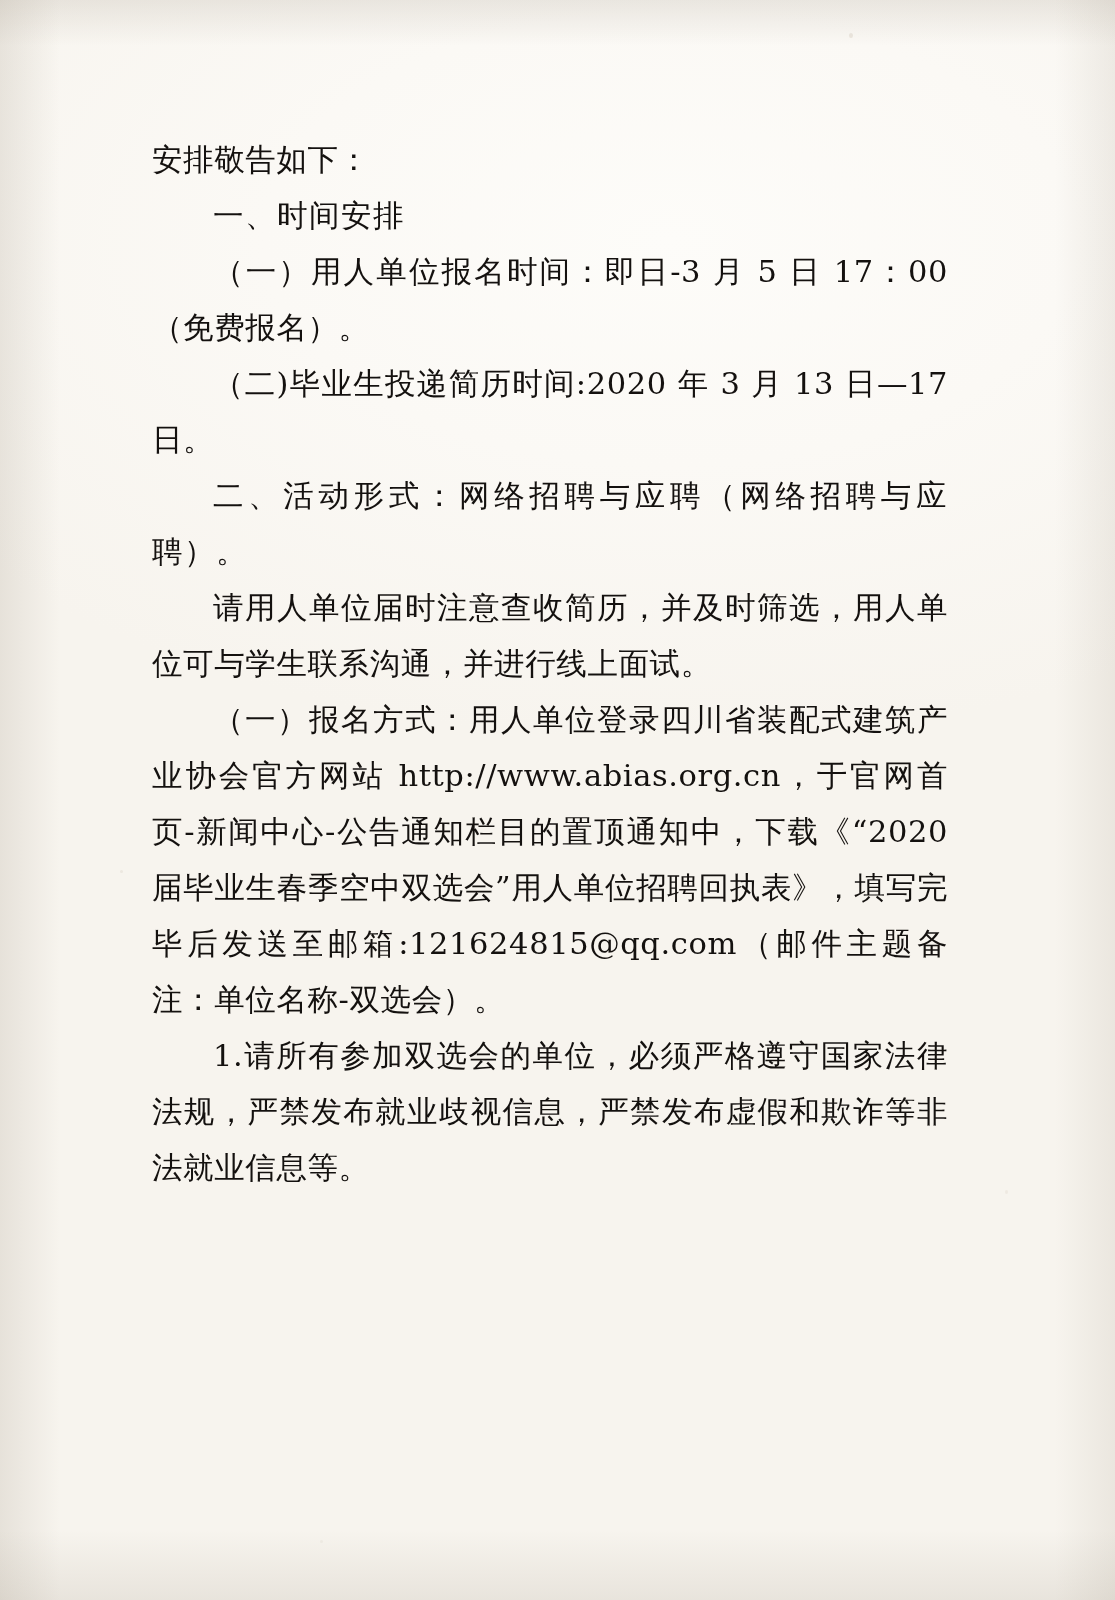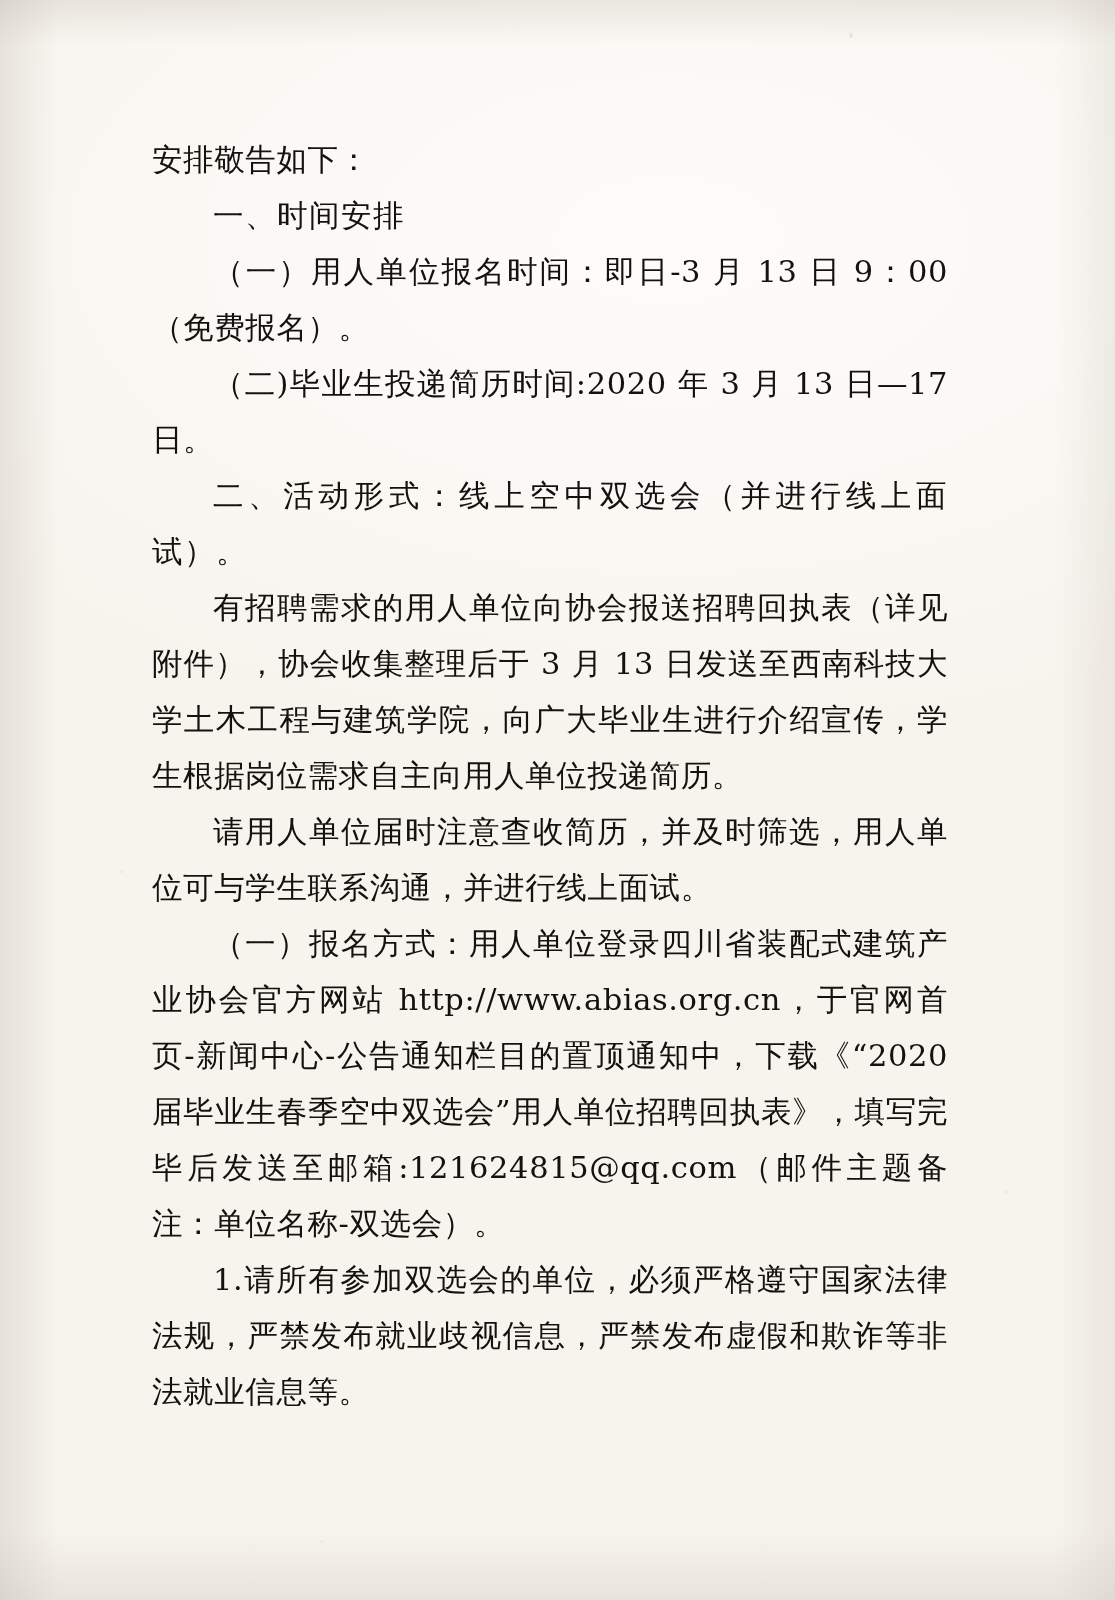--- a/index.html
+++ b/index.html
@@ -101,7 +101,7 @@
   <div class="body-text">
     <p class="plain">安排敬告如下：</p>
     <p class="heading">一、时间安排</p>
-    <p class="indent">（一）用人单位报名时间：即日-3 月 13 日 9：00（免费报名）。</p>
+    <p class="indent">（一）用人单位报名时间：即日-3 月 5 日 17：00（免费报名）。</p>
     <p class="indent">（二)毕业生投递简历时间:2020 年 3 月 13 日—17 日。</p>
     <p class="heading">二、活动形式：线上空中双选会（并进行线上面试）。</p>
     <p class="indent">有招聘需求的用人单位向协会报送招聘回执表（详见附件），协会收集整理后于 3 月 13 日发送至西南科技大学土木工程与建筑学院，向广大毕业生进行介绍宣传，学生根据岗位需求自主向用人单位投递简历。</p>

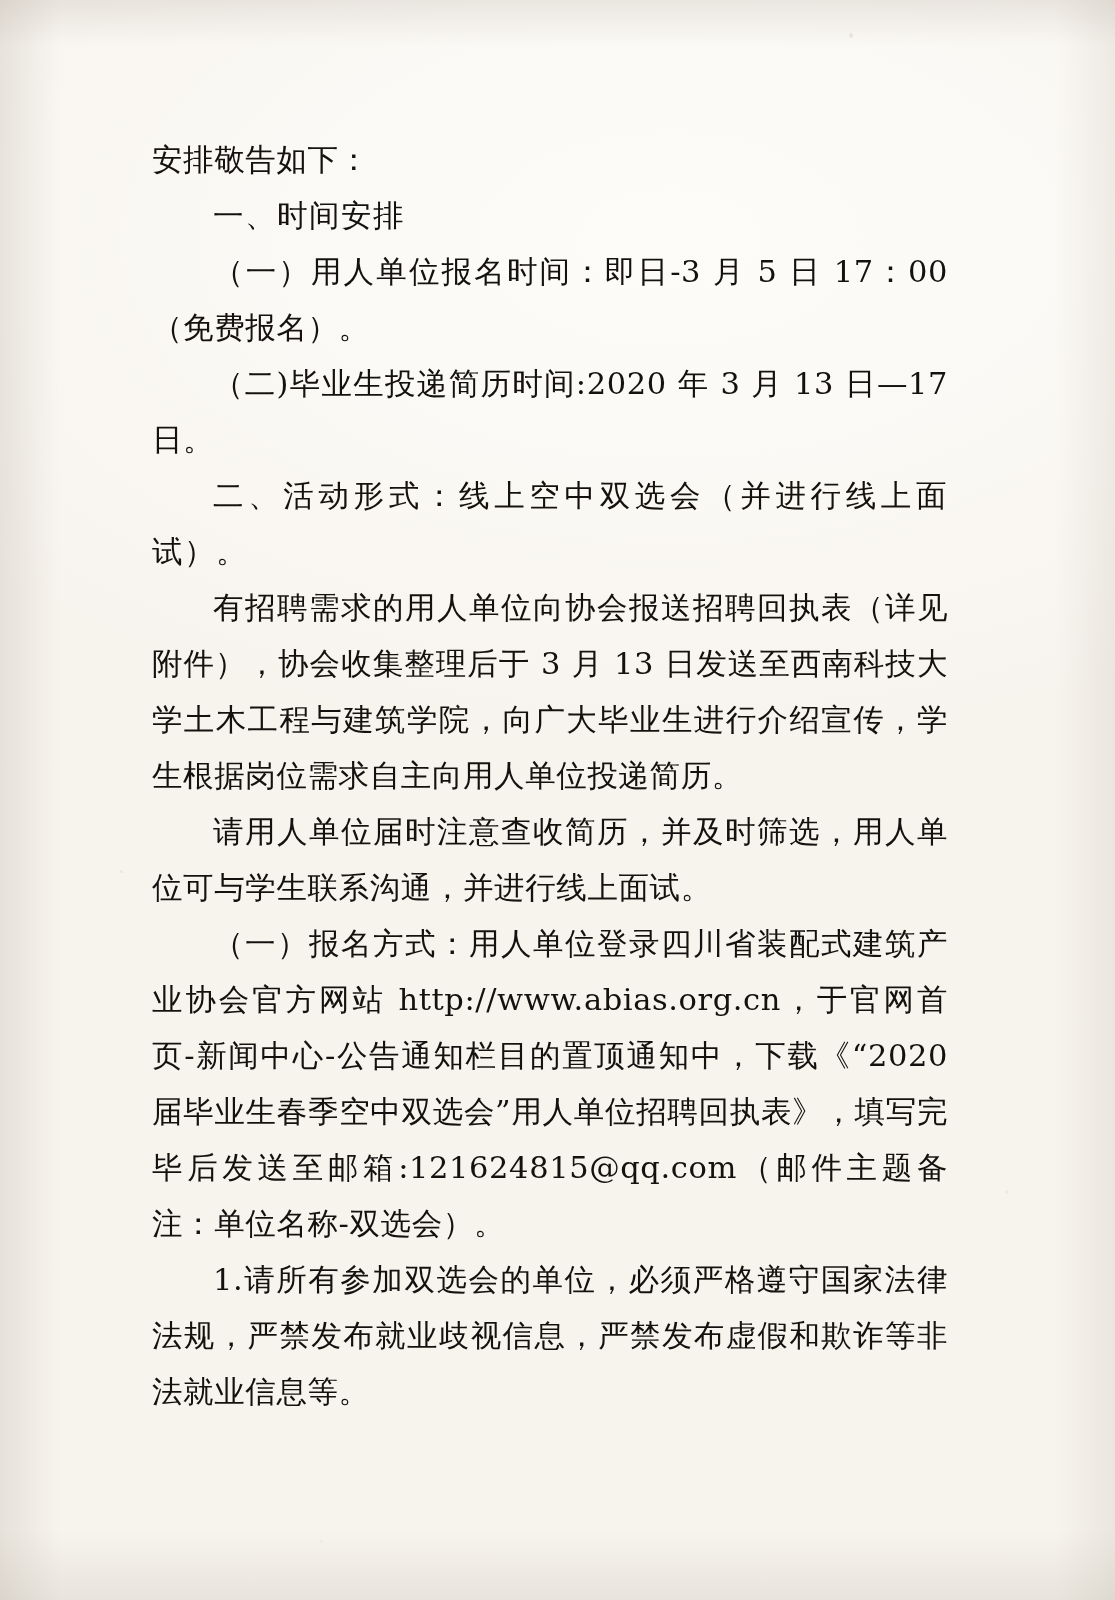--- a/index.html
+++ b/index.html
@@ -103,7 +103,7 @@
     <p class="heading">一、时间安排</p>
     <p class="indent">（一）用人单位报名时间：即日-3 月 5 日 17：00（免费报名）。</p>
     <p class="indent">（二)毕业生投递简历时间:2020 年 3 月 13 日—17 日。</p>
-    <p class="heading">二、活动形式：线上空中双选会（并进行线上面试）。</p>
+    <p class="heading">二、活动形式：网络招聘与应聘（网络招聘与应聘）。</p>
     <p class="indent">有招聘需求的用人单位向协会报送招聘回执表（详见附件），协会收集整理后于 3 月 13 日发送至西南科技大学土木工程与建筑学院，向广大毕业生进行介绍宣传，学生根据岗位需求自主向用人单位投递简历。</p>
     <p class="indent">请用人单位届时注意查收简历，并及时筛选，用人单位可与学生联系沟通，并进行线上面试。</p>
     <p class="indent">（一）报名方式：用人单位登录四川省装配式建筑产业协会官方网站 http://www.abias.org.cn，于官网首页-新闻中心-公告通知栏目的置顶通知中，下载《“2020 届毕业生春季空中双选会”用人单位招聘回执表》，填写完毕后发送至邮箱:121624815@qq.com（邮件主题备注：单位名称-双选会）。</p>

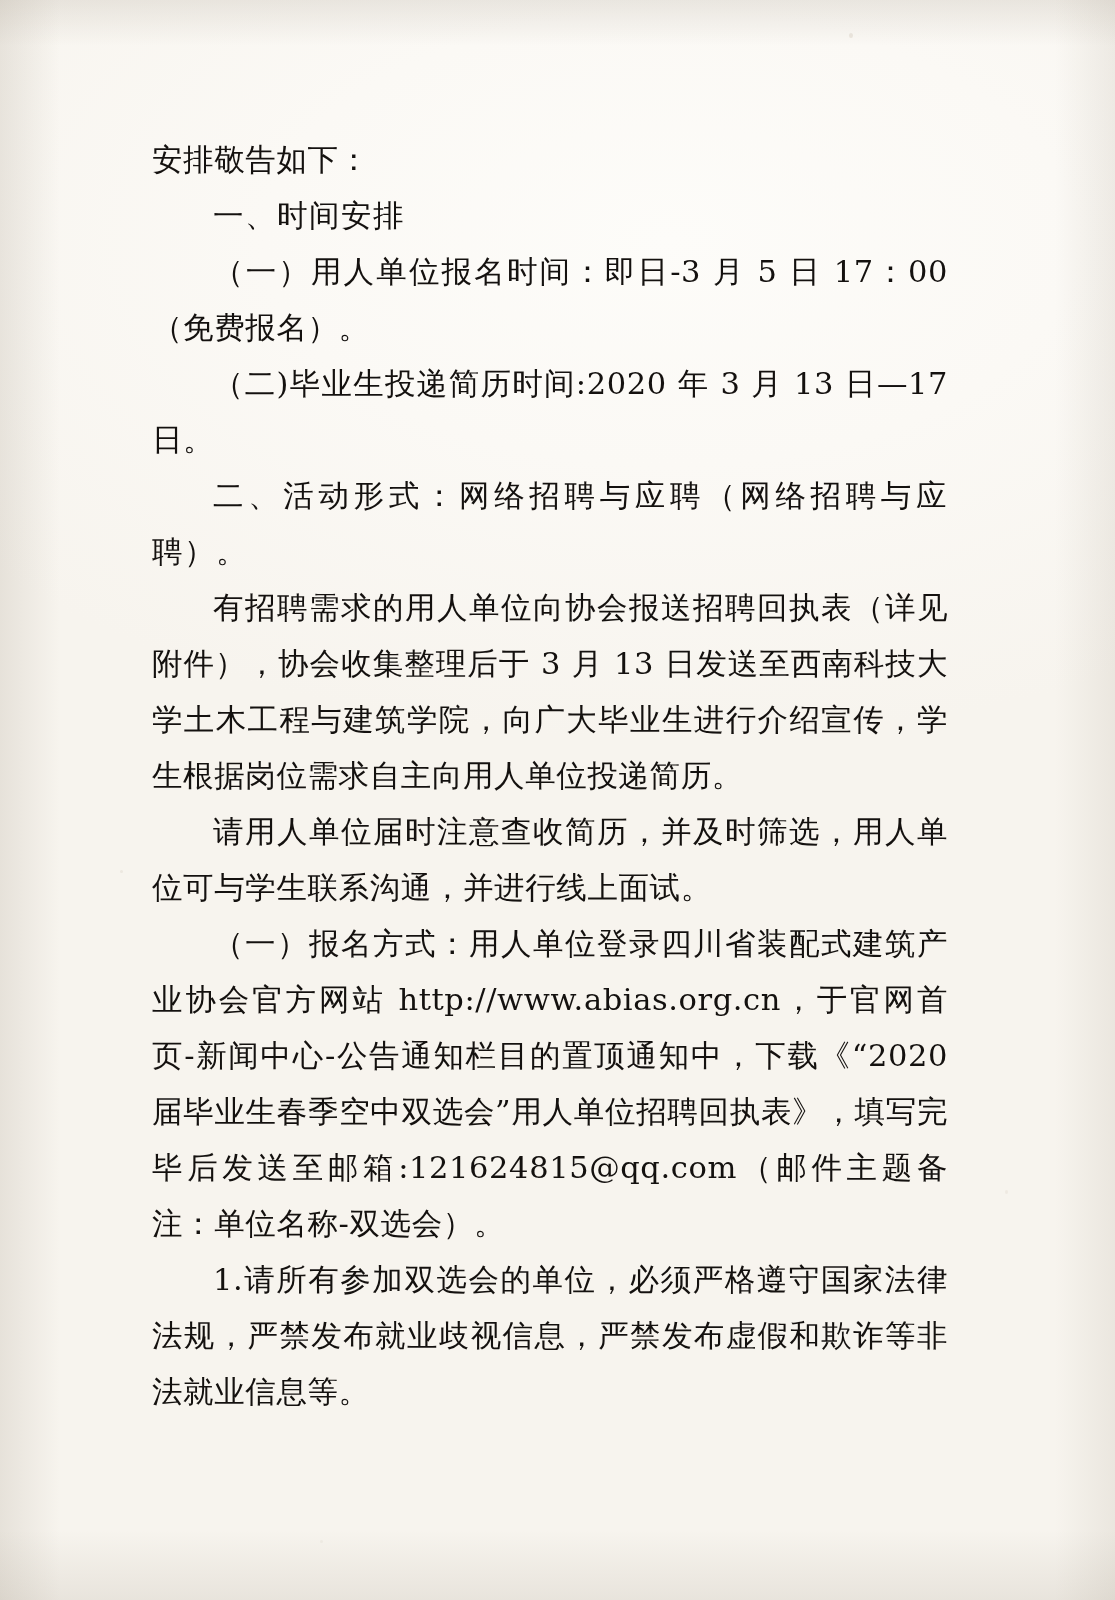--- a/index.html
+++ b/index.html
@@ -104,7 +104,6 @@
     <p class="indent">（一）用人单位报名时间：即日-3 月 5 日 17：00（免费报名）。</p>
     <p class="indent">（二)毕业生投递简历时间:2020 年 3 月 13 日—17 日。</p>
     <p class="heading">二、活动形式：网络招聘与应聘（网络招聘与应聘）。</p>
-    <p class="indent">有招聘需求的用人单位向协会报送招聘回执表（详见附件），协会收集整理后于 3 月 13 日发送至西南科技大学土木工程与建筑学院，向广大毕业生进行介绍宣传，学生根据岗位需求自主向用人单位投递简历。</p>
     <p class="indent">请用人单位届时注意查收简历，并及时筛选，用人单位可与学生联系沟通，并进行线上面试。</p>
     <p class="indent">（一）报名方式：用人单位登录四川省装配式建筑产业协会官方网站 http://www.abias.org.cn，于官网首页-新闻中心-公告通知栏目的置顶通知中，下载《“2020 届毕业生春季空中双选会”用人单位招聘回执表》，填写完毕后发送至邮箱:121624815@qq.com（邮件主题备注：单位名称-双选会）。</p>
     <p class="indent">1.请所有参加双选会的单位，必须严格遵守国家法律法规，严禁发布就业歧视信息，严禁发布虚假和欺诈等非法就业信息等。</p>

